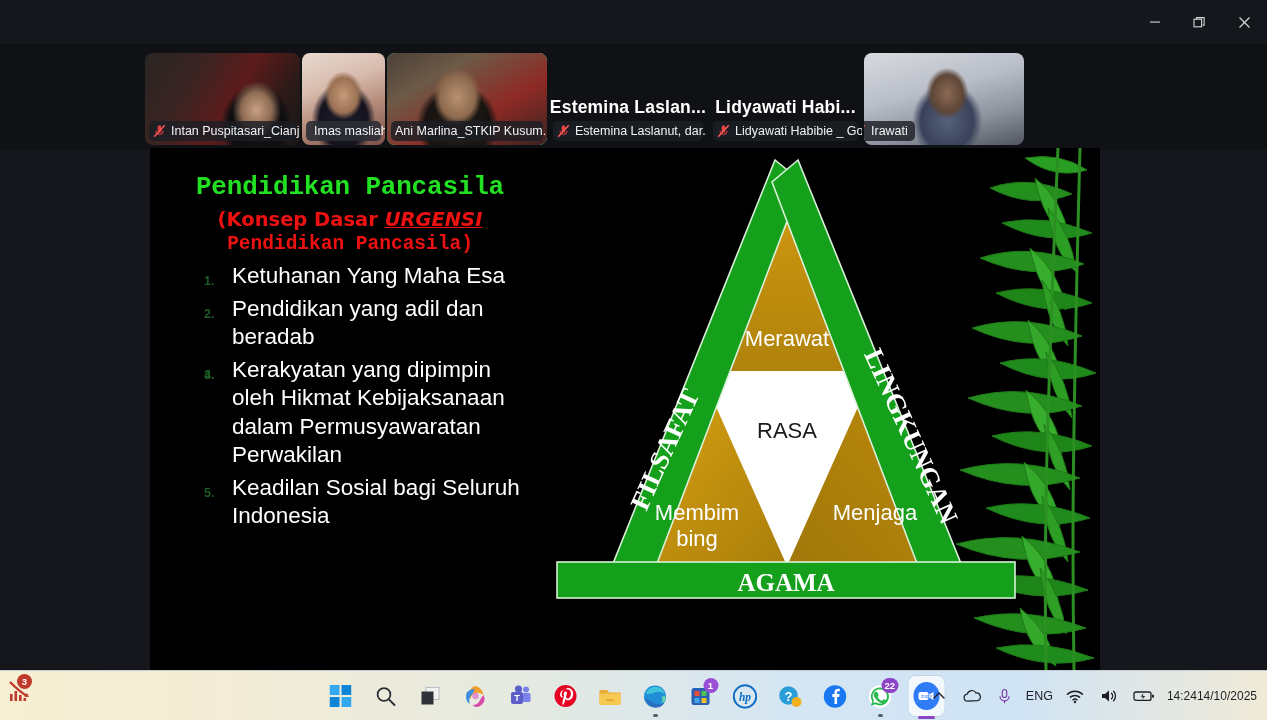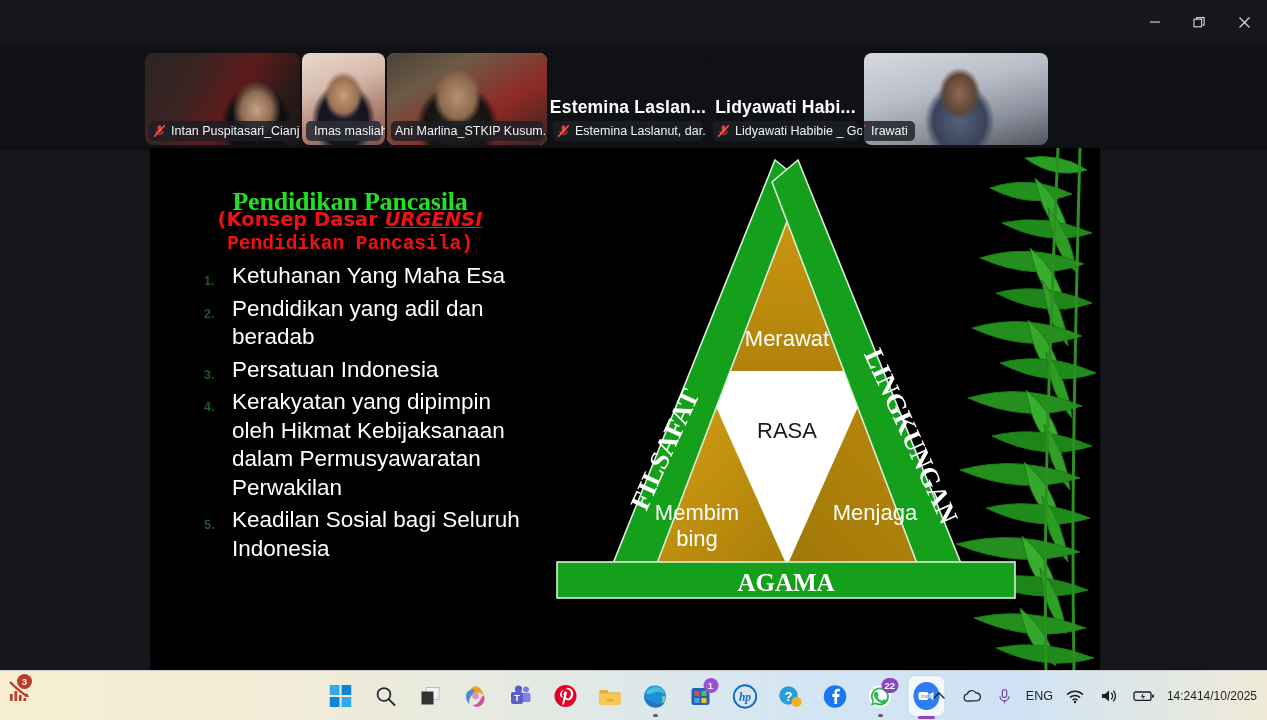--- a/index.html
+++ b/index.html
@@ -225,7 +225,7 @@
         </div>
       </div>
 
-      <div class="tile" style="width:184px">
+      <div class="tile" style="width:160px">
         <div class="vid v4"></div>
         <div class="namebar" style="left:-15px">
           <svg class="mic-muted" viewBox="0 0 14 15">

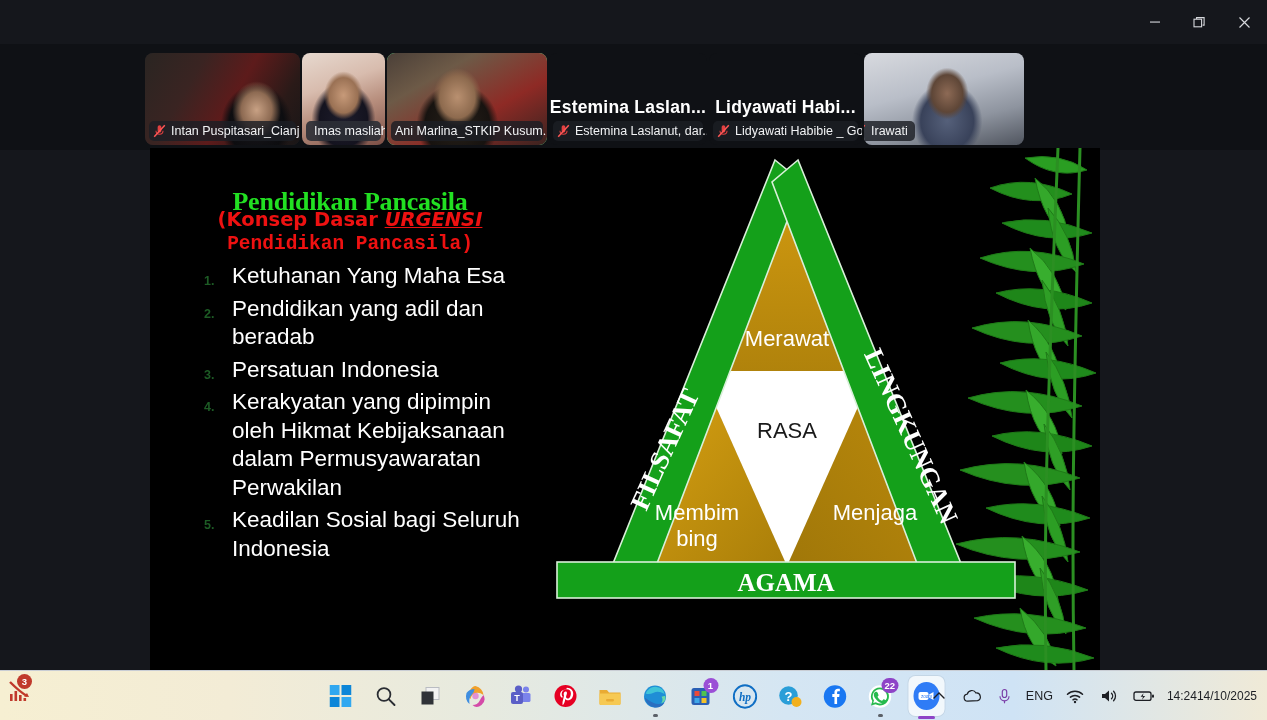--- a/index.html
+++ b/index.html
@@ -74,9 +74,9 @@
   }
   .slide-left { position:absolute; left:0; top:0; width:400px; height:100%; }
   .title-line1 {
-    position:absolute; left:0; top:39px; width:400px; text-align:center;
+    position:absolute; left:0; top:24px; width:400px; text-align:center;
     color:#22e022; font-weight:bold; font-size:26px;
-    font-family:Liberation Serif, serif; letter-spacing:-.2px;
+    font-family:Liberation Mono, monospace; letter-spacing:-.2px;
   }
   .title-line2 {
     position:absolute; left:0; top:60px; width:400px; text-align:center;

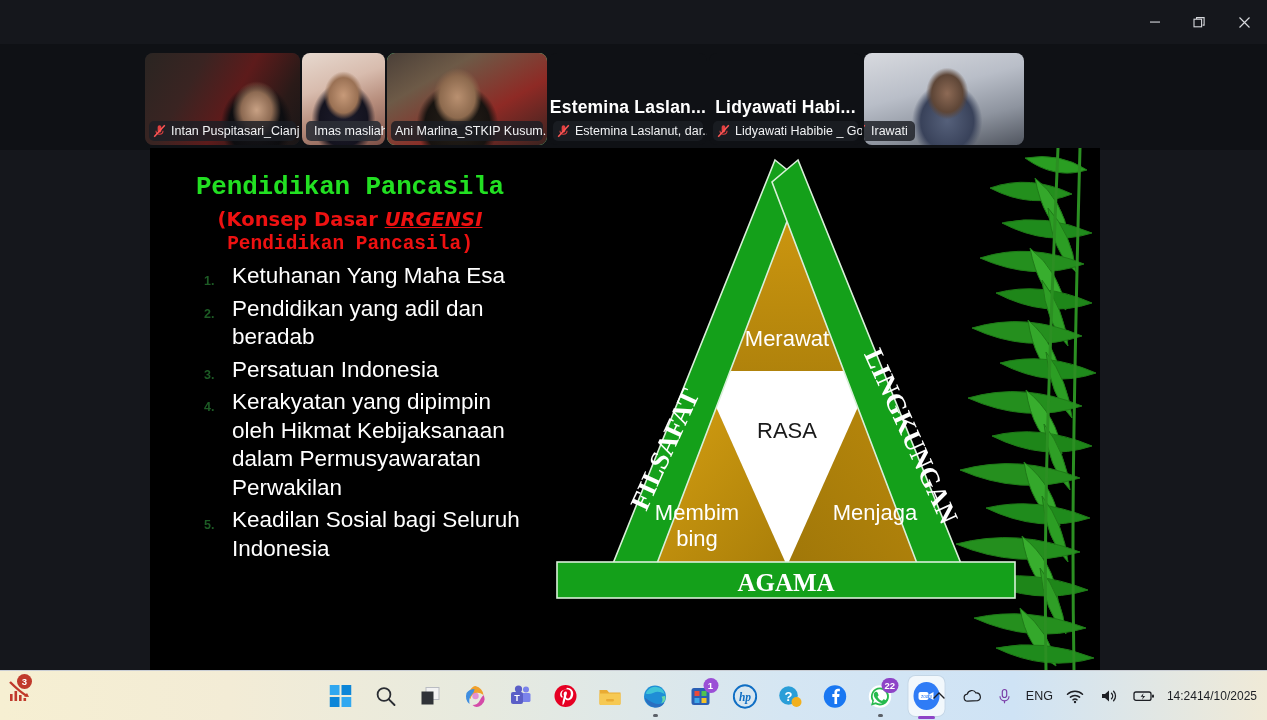--- a/index.html
+++ b/index.html
@@ -250,7 +250,7 @@
       <ol class="sila">
         <li><span class="num">1.</span><span>Ketuhanan Yang Maha Esa</span></li>
         <li><span class="num">2.</span><span>Pendidikan yang adil dan beradab</span></li>
-        <li><span class="num">3.</span><span>Persatuan Indonesia</span></li>
+        <li><span class="num">3.</span></li>
         <li><span class="num">4.</span><span>Kerakyatan yang dipimpin oleh Hikmat Kebijaksanaan dalam Permusyawaratan Perwakilan</span></li>
         <li><span class="num">5.</span><span>Keadilan Sosial bagi Seluruh Indonesia</span></li>
       </ol>

